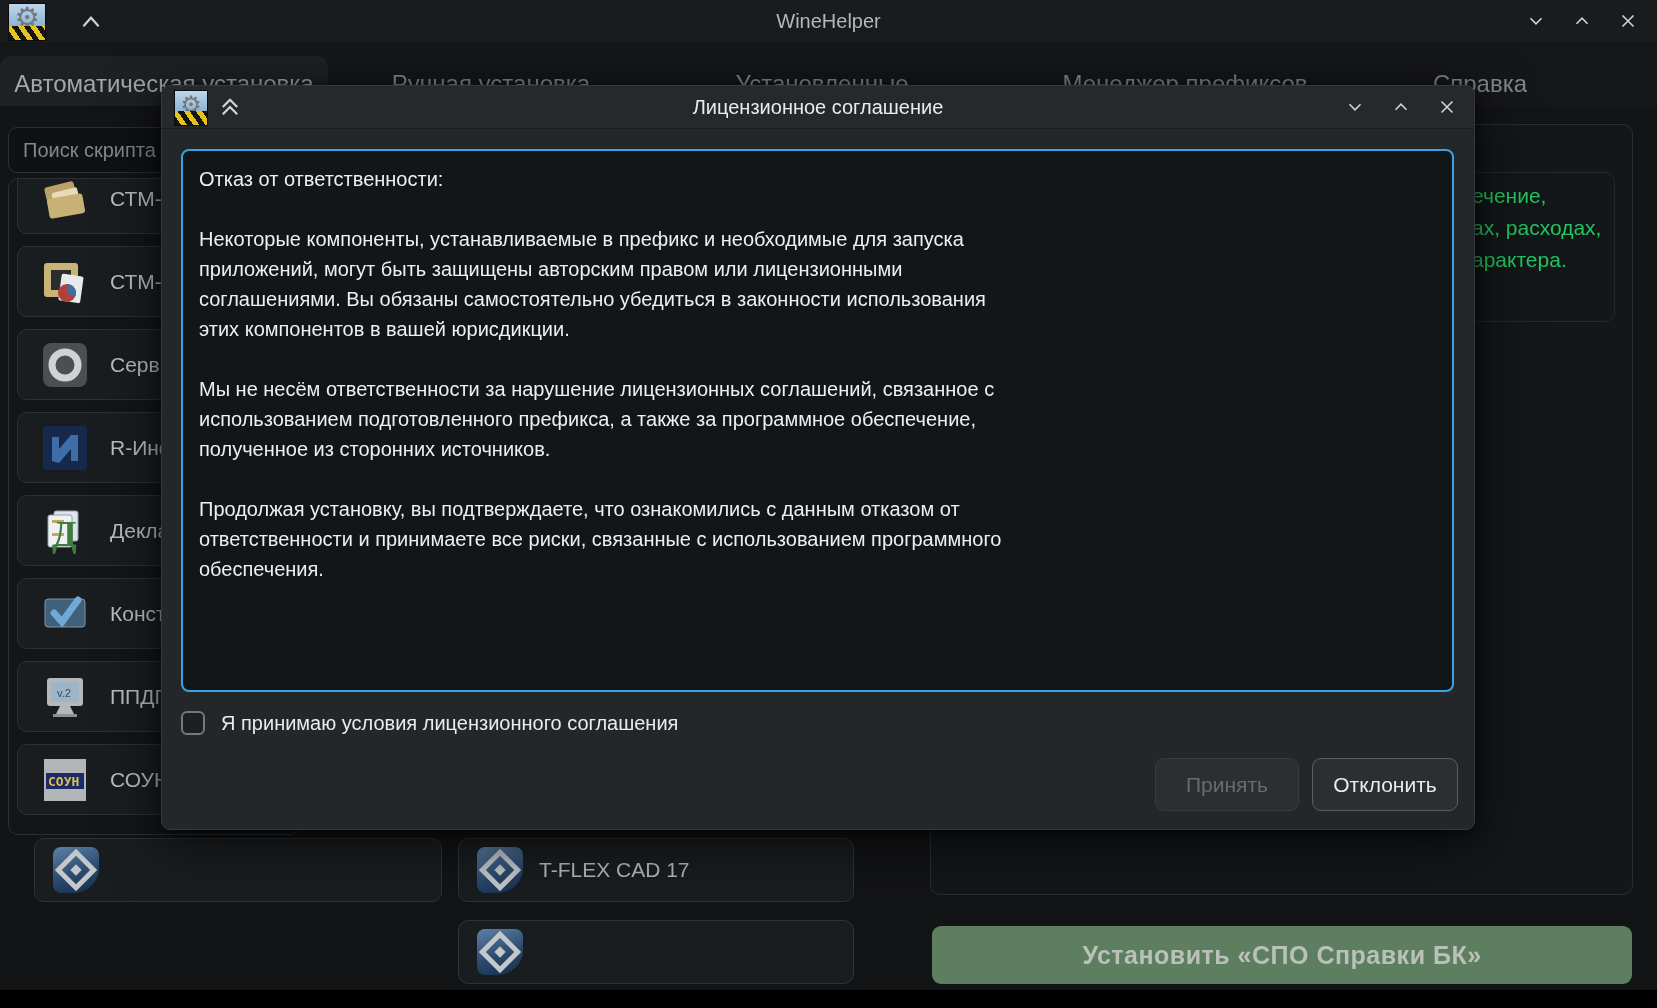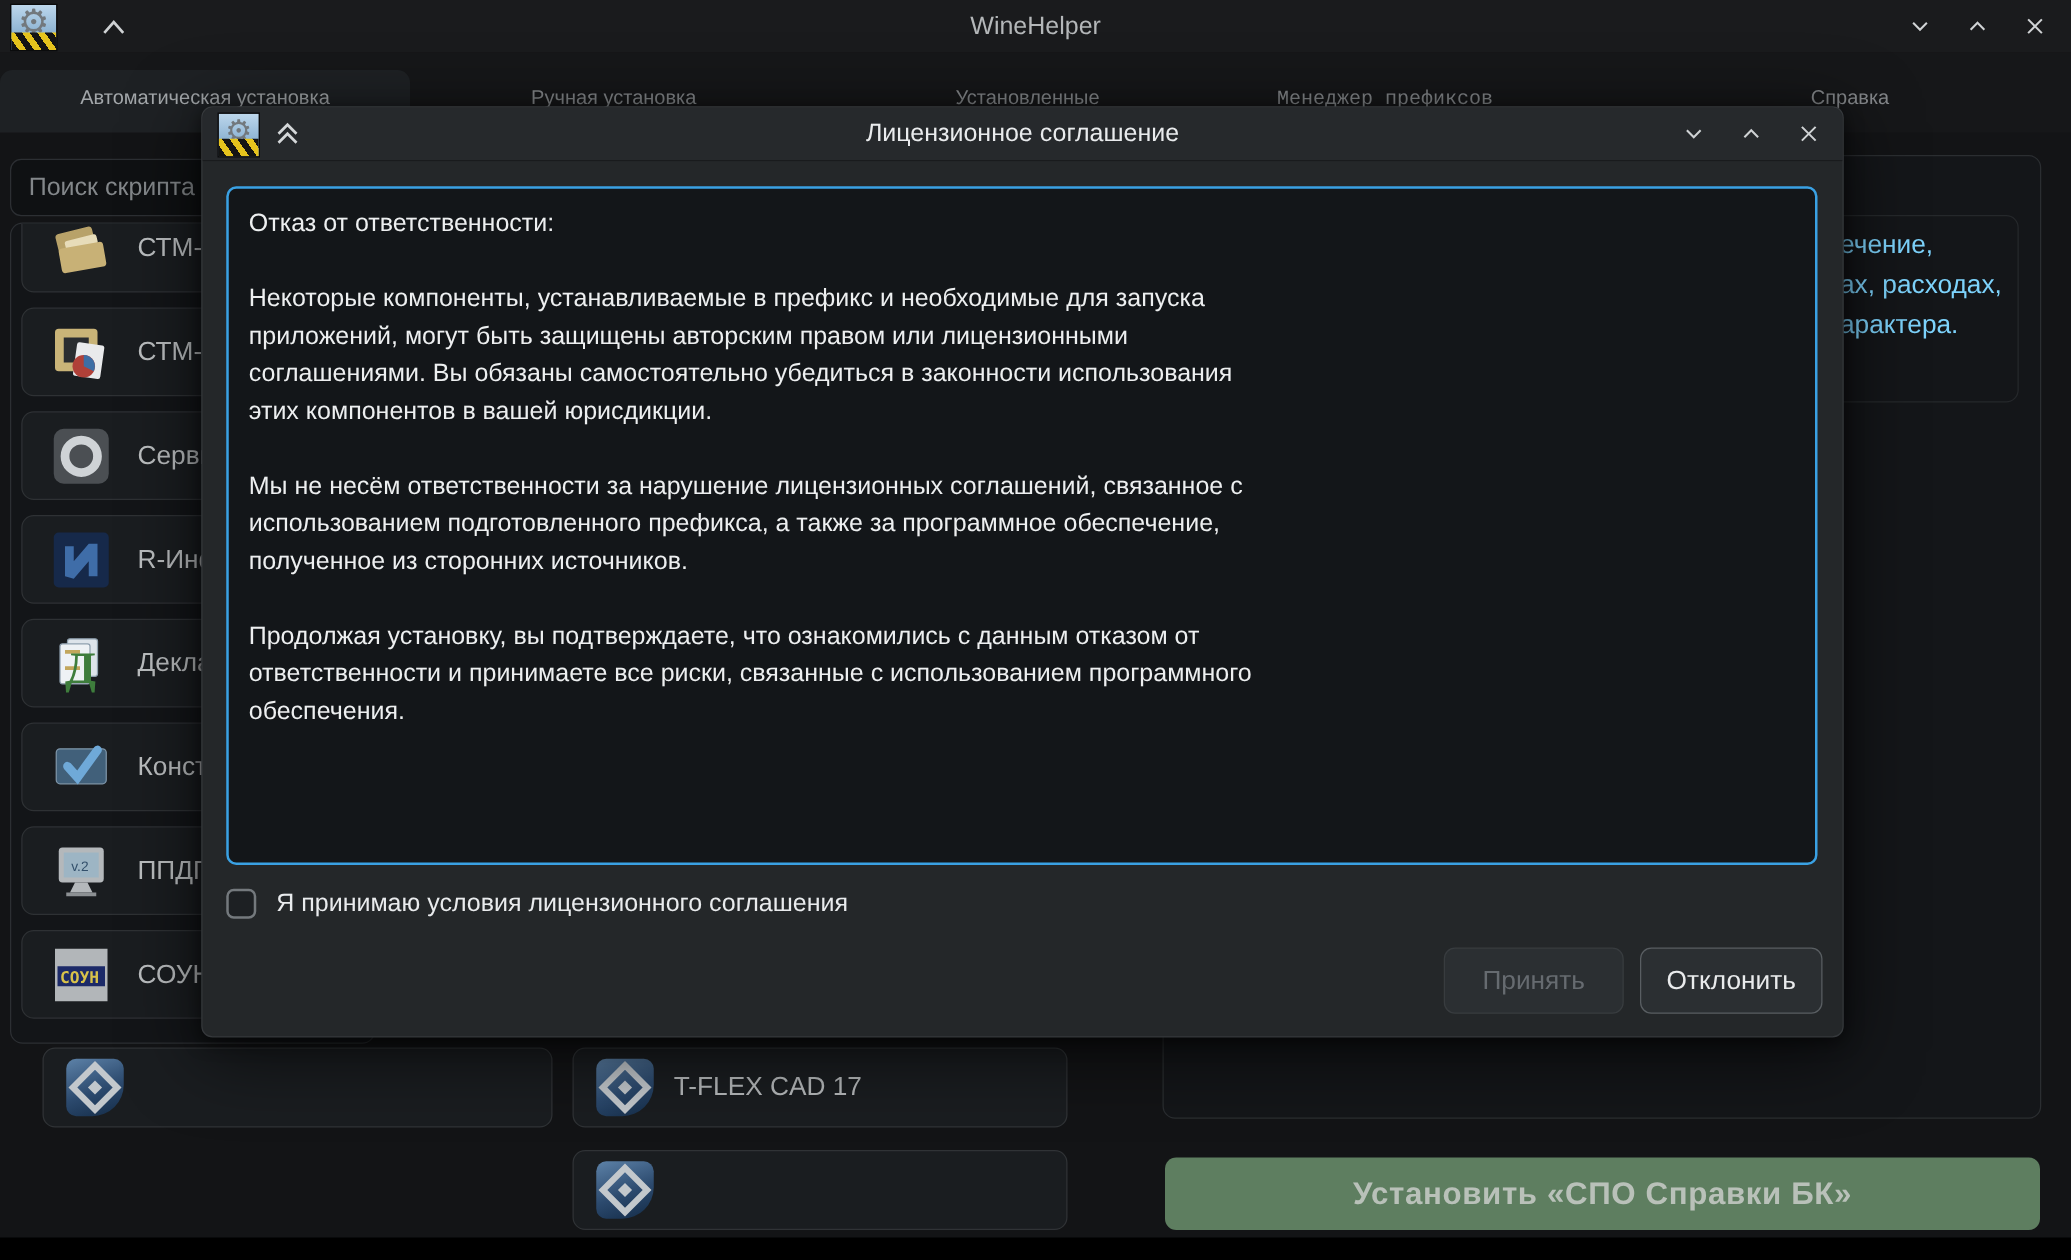--- a/index.html
+++ b/index.html
@@ -23,7 +23,7 @@
   .tabbar{position:absolute;left:0;top:42px;width:1657px;height:64px;background:#161719;}
   .tab-active-bg{position:absolute;left:0;top:14px;width:328px;height:50px;background:#1e2124;
     border-radius:10px 10px 0 0;}
-  .tab{position:absolute;top:28px;transform:translateX(-50%);font-size:16px;color:#85888b;
+  .tab{position:absolute;top:28px;transform:translateX(-50%);font-size:24px;color:#85888b;
     white-space:nowrap;cursor:default;}
   .tab.active{color:#a3a7aa;}
 

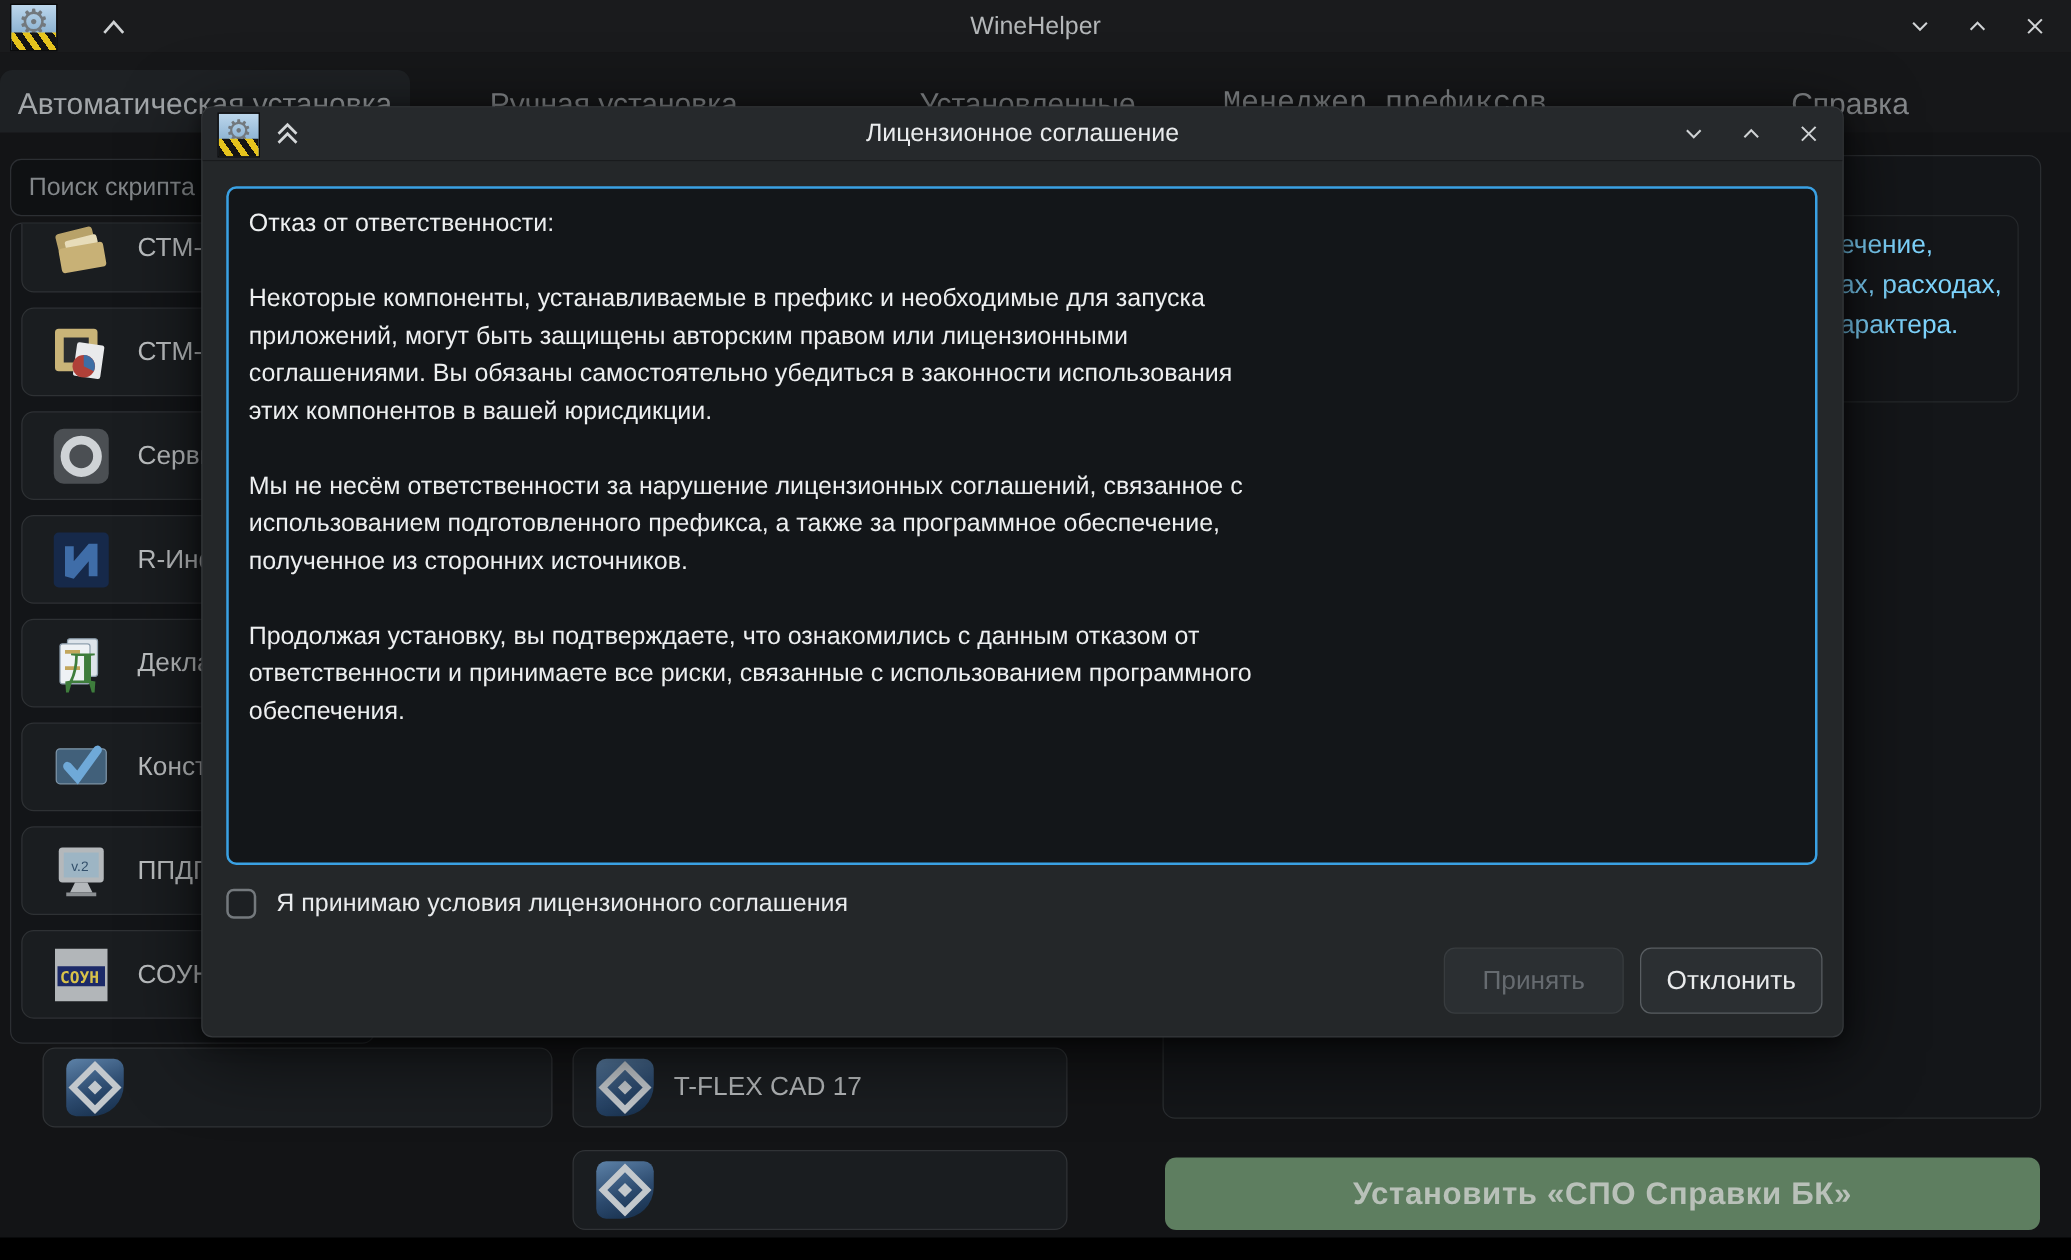--- a/index.html
+++ b/index.html
@@ -125,7 +125,7 @@
     <span class="tab active" style="left:164px;">Автоматическая установка</span>
     <span class="tab" style="left:491px;">Ручная установка</span>
     <span class="tab" style="left:822px;">Установленные</span>
-    <span class="tab" style="left:1108px;font-family:Liberation Mono, monospace;">Менеджер префиксов</span>
+    <span class="tab" style="left:1185px;">Менеджер префиксов</span>
     <span class="tab" style="left:1480px;">Справка</span>
   </div>
 

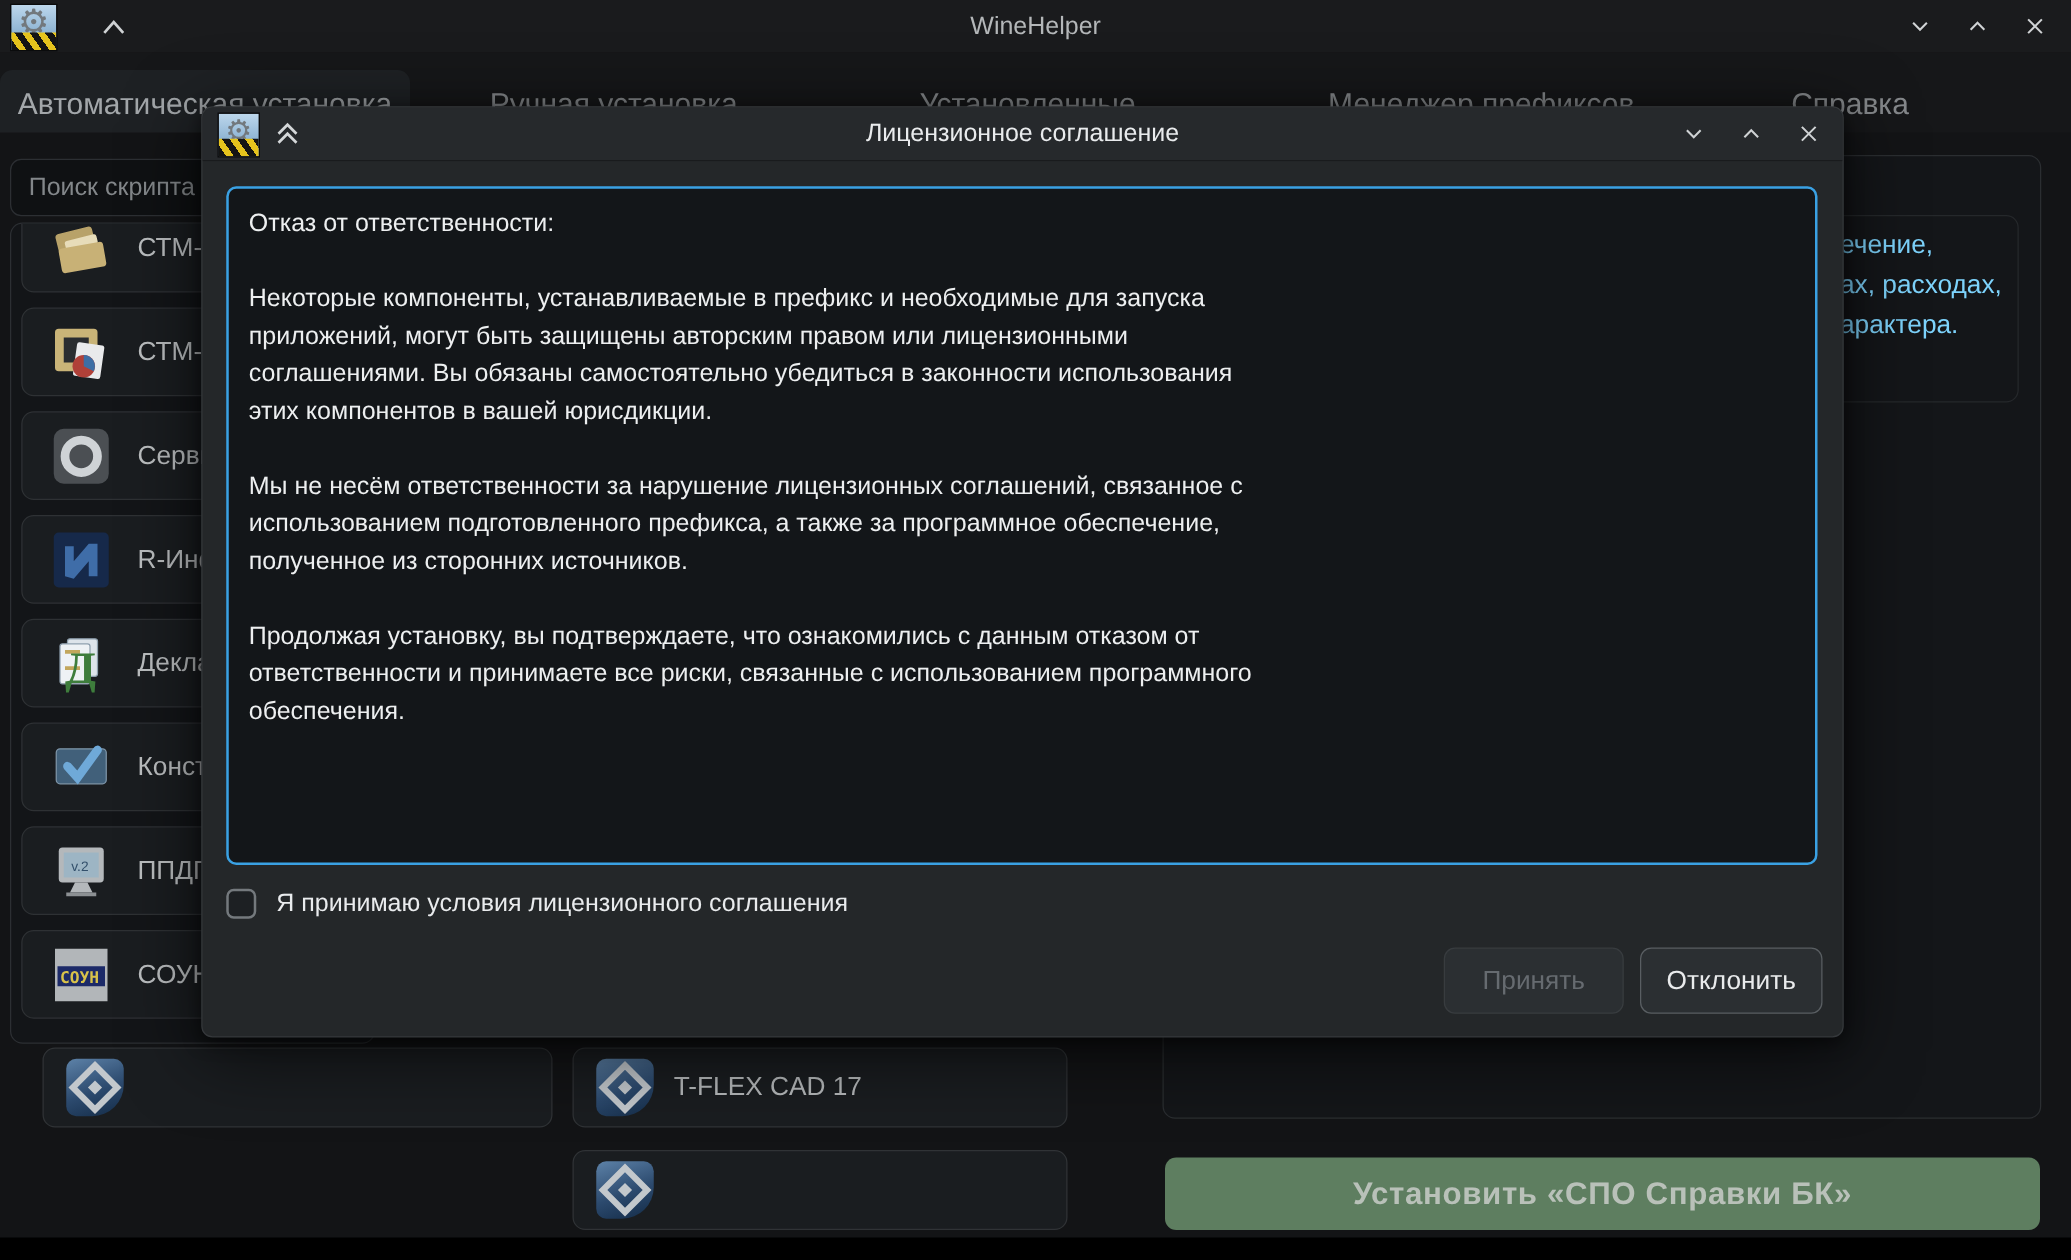--- a/index.html
+++ b/index.html
@@ -57,7 +57,7 @@
     background:#141619;border:1px solid #2b2e31;border-radius:10px;}
   .right-subpanel{position:absolute;left:1185px;top:172px;width:430px;height:150px;box-sizing:border-box;
     border:1px solid #25282b;border-radius:10px;}
-  .fragment{position:absolute;left:1472px;font-size:21px;color:#7dd3fc;white-space:nowrap;}
+  .fragment{position:absolute;left:1472px;font-size:21px;color:#22c55e;white-space:nowrap;}
 
   .install-btn{position:absolute;left:932px;top:926px;width:700px;height:58px;border-radius:9px;
     background:#5e7e60;display:flex;align-items:center;justify-content:center;cursor:pointer;}

